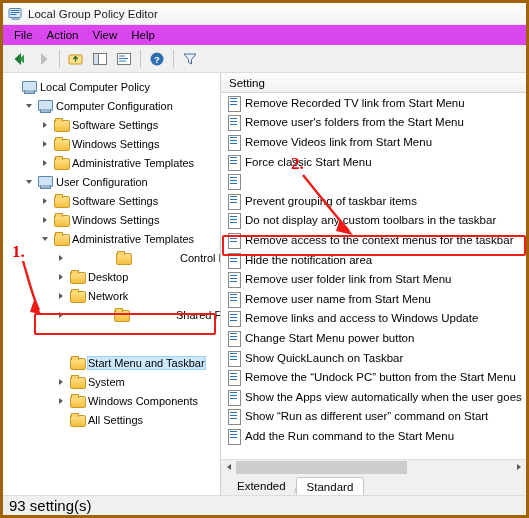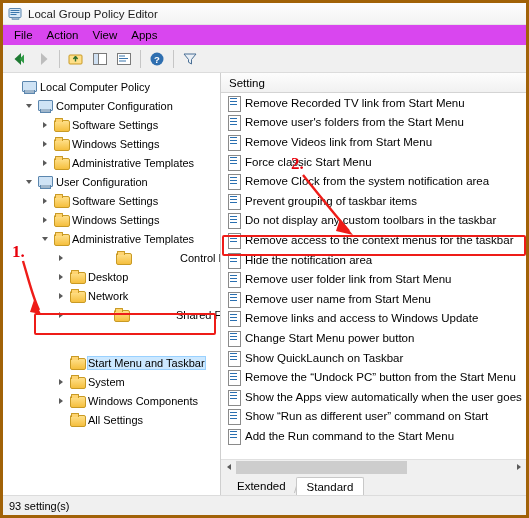--- a/index.html
+++ b/index.html
@@ -270,7 +270,7 @@
     <div class="mi">File</div>
     <div class="mi">Action</div>
     <div class="mi">View</div>
-    <div class="mi">Apps</div>
+    <div class="mi">Help</div>
   </div>
 
   <div class="toolbar">

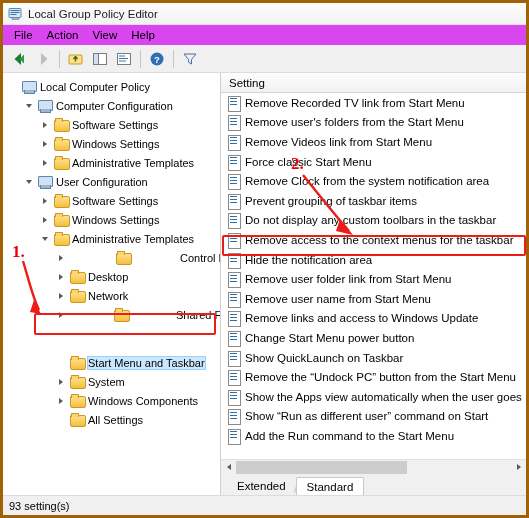--- a/index.html
+++ b/index.html
@@ -464,7 +464,6 @@
           </div>
           <div class="row">
             <span class="ico ico-policy"></span>
-            <span class="rlabel">Remove Clock from the system notification area</span>
           </div>
           <div class="row">
             <span class="ico ico-policy"></span>

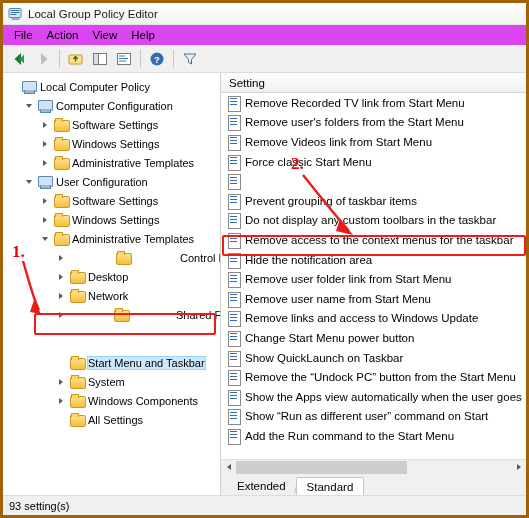--- a/index.html
+++ b/index.html
@@ -227,7 +227,7 @@
     border-top: 1px solid #dcdcdc;
     display: flex; align-items: center;
     padding-left: 6px;
-    font-size: 11px;
+    font-size: 15px;
     flex: 0 0 auto;
   }
 

